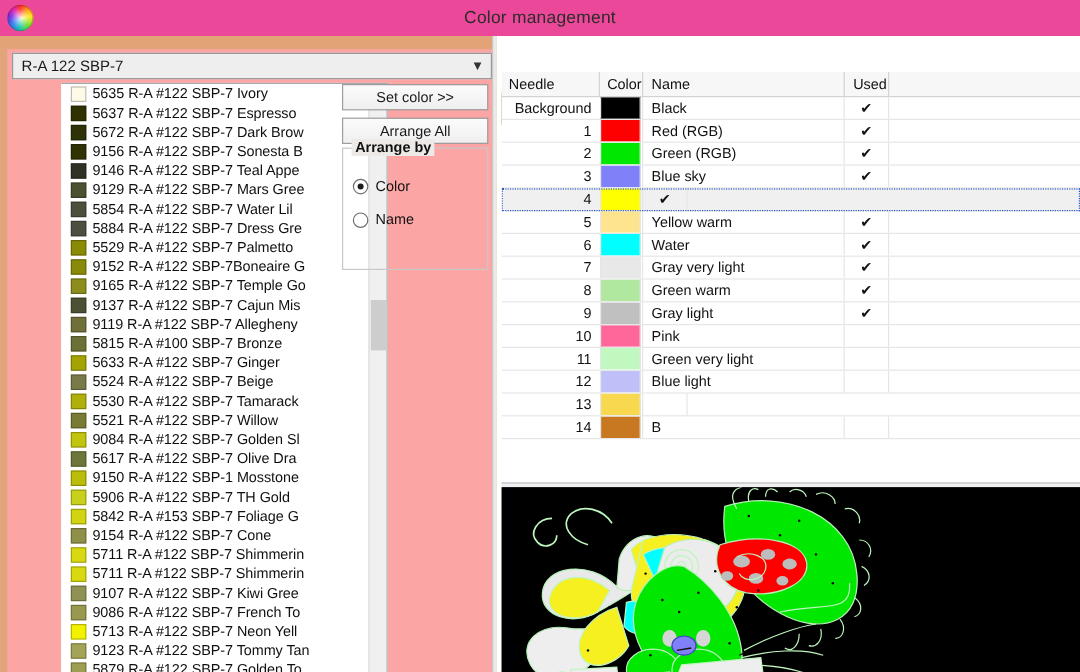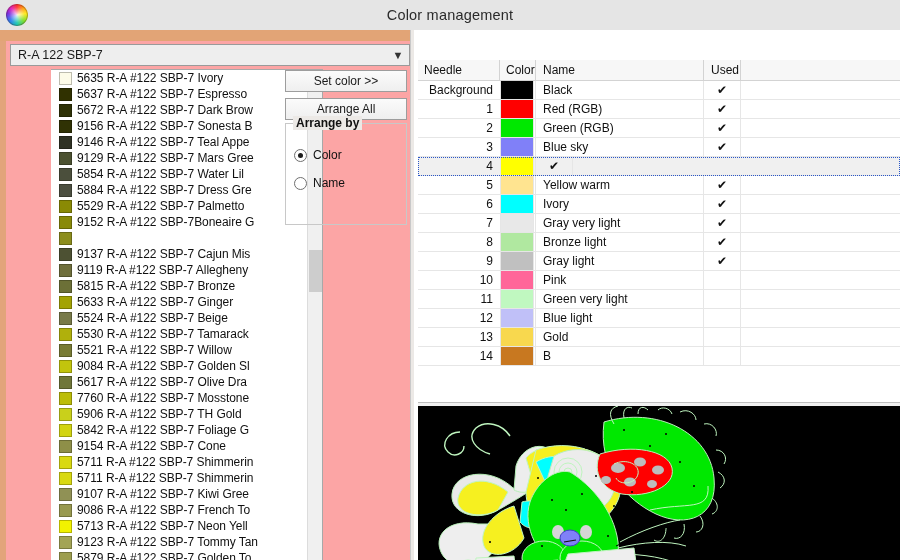--- a/index.html
+++ b/index.html
@@ -23,7 +23,7 @@
   #titlebar {
     position: absolute; left: 0; top: 0;
     width: 900px; height: 30px;
-    background: #e5e5e5;
+    background: #ec4899;
   }
   #app-icon {
     position: absolute; left: 6px; top: 4px;

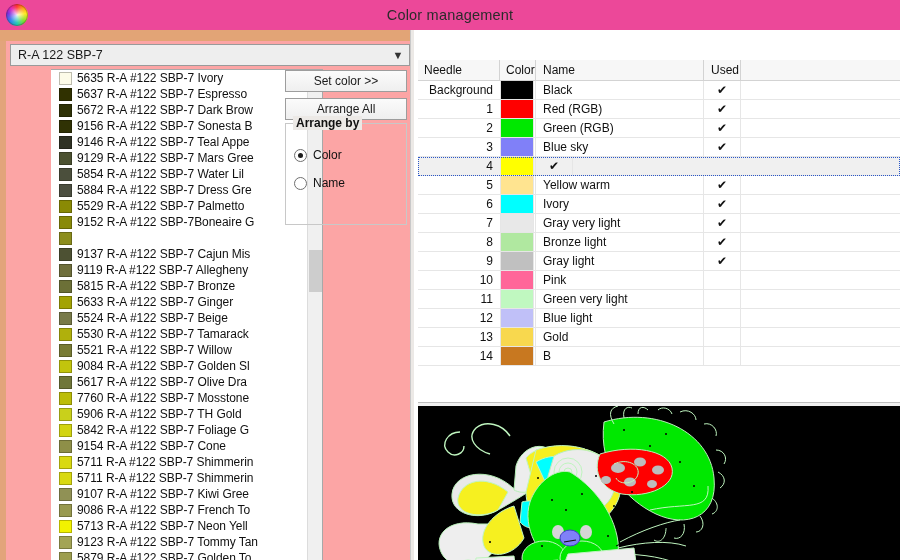--- a/index.html
+++ b/index.html
@@ -511,7 +511,7 @@
           <div class="cell c-color">
             <div class="grid-swatch" style="background: rgb(0, 255, 255);"></div>
           </div>
-          <div class="cell c-name">Ivory</div>
+          <div class="cell c-name">Water</div>
           <div class="cell c-used">
             <span class="check">✔</span>
           </div>

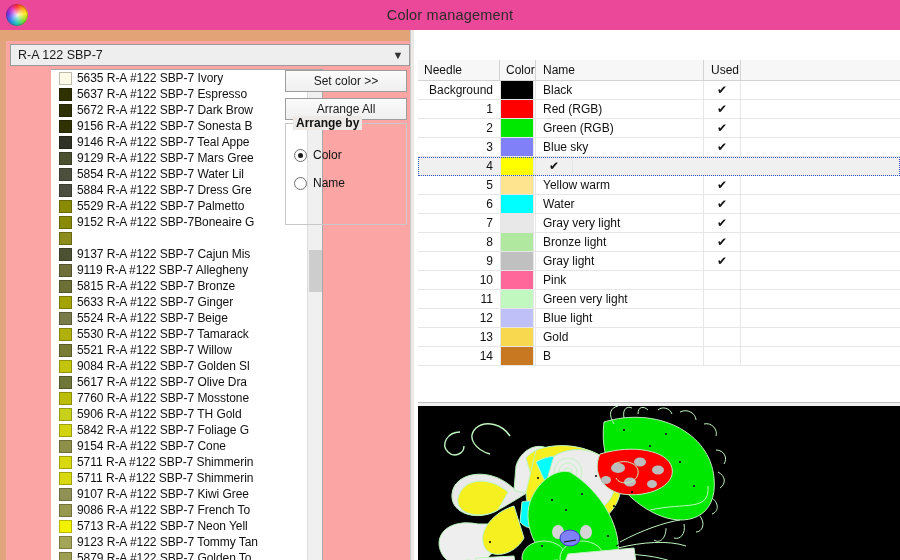--- a/index.html
+++ b/index.html
@@ -320,6 +320,7 @@
           </div>
           <div class="color-row">
             <div class="color-swatch" style="background: rgb(140, 141, 28);"></div>
+            <div class="color-label">9165 R-A #122 SBP-7 Temple Go</div>
           </div>
           <div class="color-row">
             <div class="color-swatch" style="background: rgb(77, 81, 51);"></div>

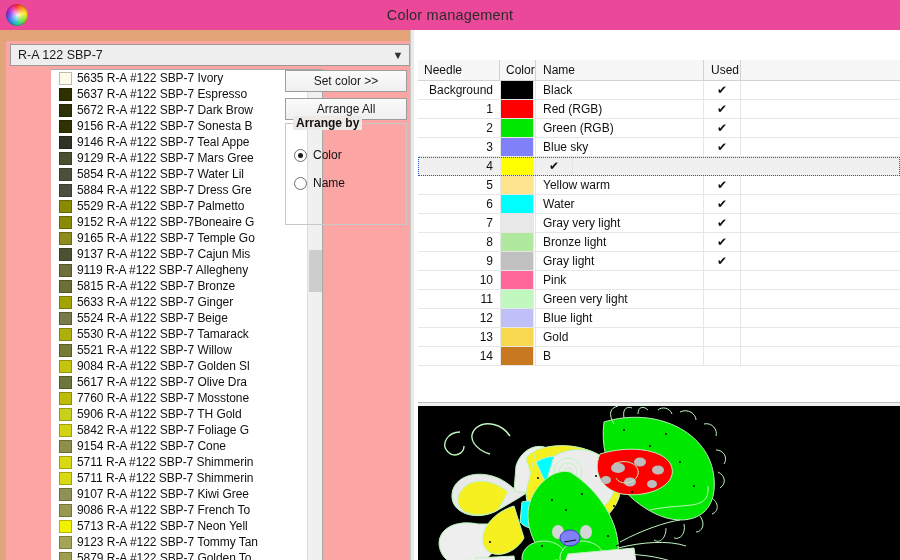--- a/index.html
+++ b/index.html
@@ -534,7 +534,7 @@
           <div class="cell c-color">
             <div class="grid-swatch" style="background: rgb(176, 232, 160);"></div>
           </div>
-          <div class="cell c-name">Bronze light</div>
+          <div class="cell c-name">Green warm</div>
           <div class="cell c-used">
             <span class="check">✔</span>
           </div>

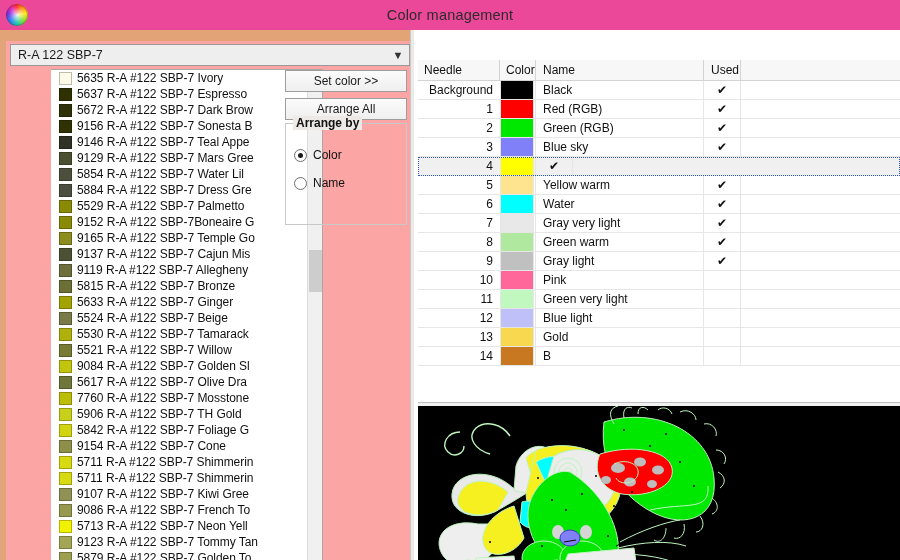--- a/index.html
+++ b/index.html
@@ -332,7 +332,7 @@
           </div>
           <div class="color-row">
             <div class="color-swatch" style="background: rgb(108, 112, 55);"></div>
-            <div class="color-label">5815 R-A #122 SBP-7 Bronze</div>
+            <div class="color-label">5815 R-A #100 SBP-7 Bronze</div>
           </div>
           <div class="color-row">
             <div class="color-swatch" style="background: rgb(163, 163, 4);"></div>

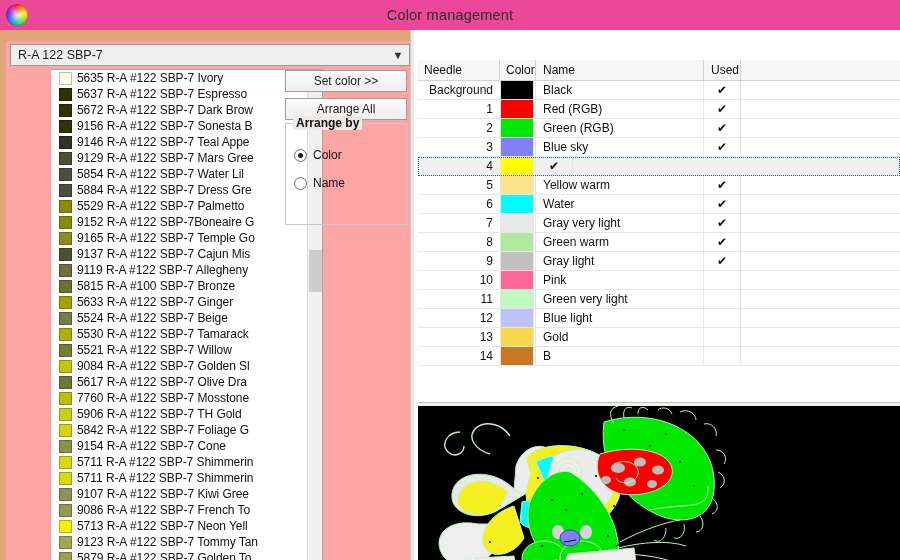--- a/index.html
+++ b/index.html
@@ -583,7 +583,6 @@
           <div class="cell c-color">
             <div class="grid-swatch" style="background: rgb(248, 216, 78);"></div>
           </div>
-          <div class="cell c-name">Gold</div>
           <div class="cell c-used"></div>
           <div class="cell c-extra"></div>
         </div>

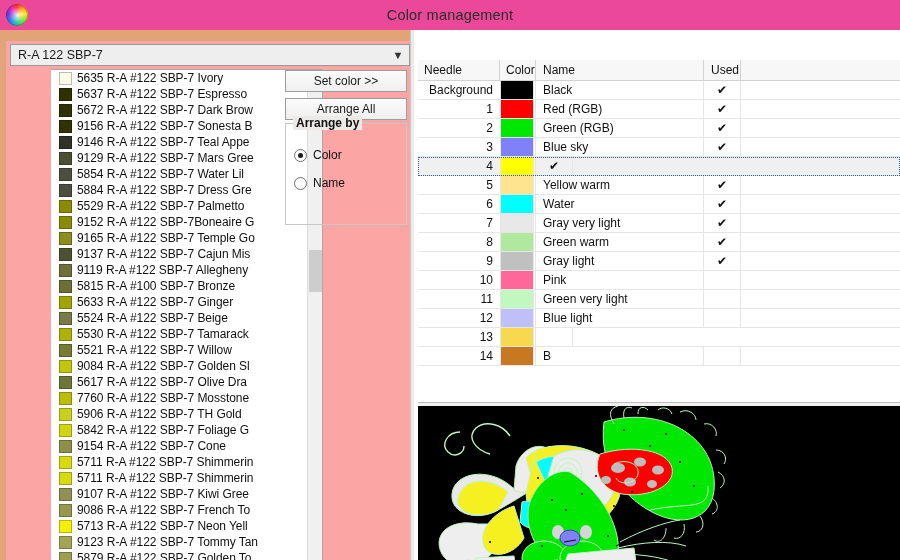--- a/index.html
+++ b/index.html
@@ -360,7 +360,7 @@
           </div>
           <div class="color-row">
             <div class="color-swatch" style="background: rgb(188, 189, 8);"></div>
-            <div class="color-label">7760 R-A #122 SBP-7 Mosstone</div>
+            <div class="color-label">9150 R-A #122 SBP-1 Mosstone</div>
           </div>
           <div class="color-row">
             <div class="color-swatch" style="background: rgb(201, 208, 27);"></div>

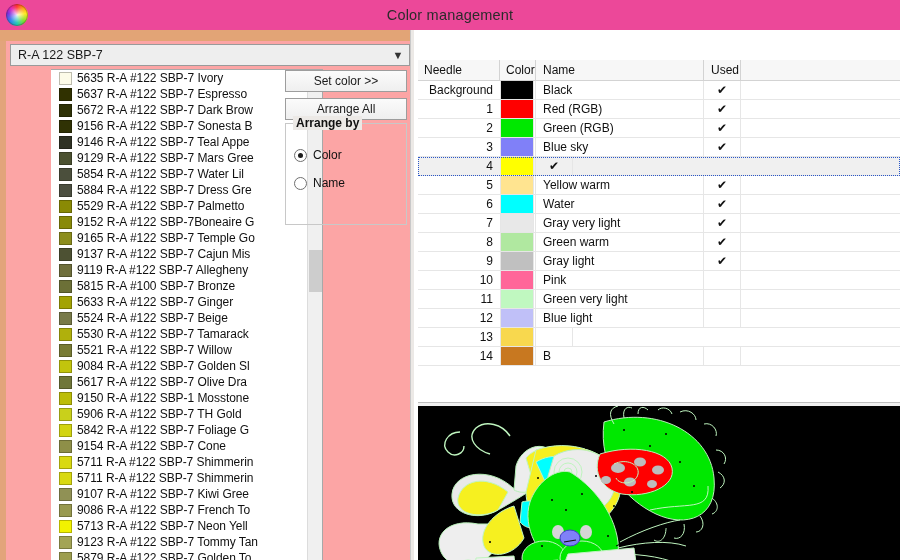--- a/index.html
+++ b/index.html
@@ -368,7 +368,7 @@
           </div>
           <div class="color-row">
             <div class="color-swatch" style="background: rgb(210, 212, 17);"></div>
-            <div class="color-label">5842 R-A #122 SBP-7 Foliage G</div>
+            <div class="color-label">5842 R-A #153 SBP-7 Foliage G</div>
           </div>
           <div class="color-row">
             <div class="color-swatch" style="background: rgb(142, 143, 72);"></div>

